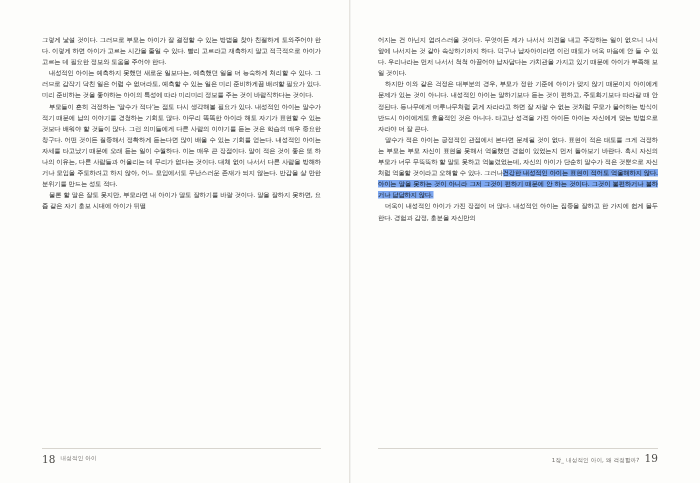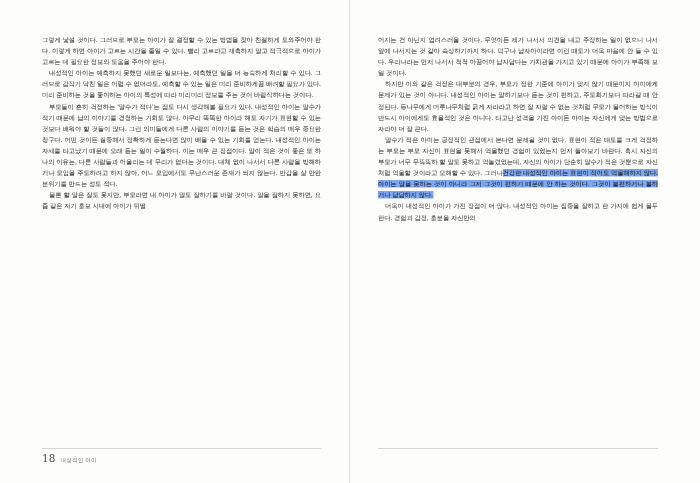--- a/index.html
+++ b/index.html
@@ -78,6 +78,7 @@
   }
   .footer.left-footer {
     left: 42px;
+    align-items: center;
   }
   .footer.right-footer {
     right: 42px;

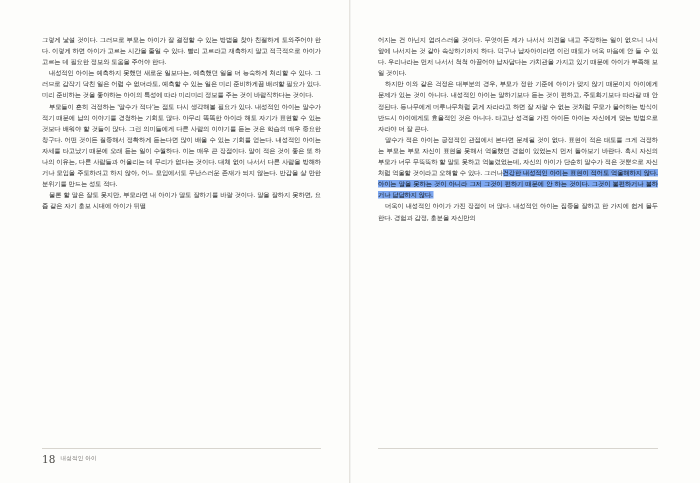--- a/index.html
+++ b/index.html
@@ -126,6 +126,10 @@
       <p>더욱이 내성적인 아이가 가진 장점이 더 많다. 내성적인 아이는 집중을 잘하고 한 가지에 쉽게 몰두한다. 경험과 감정, 홍분을 자신만의</p>
     </div>
     <div class="rule right-rule"></div>
+    <div class="footer right-footer">
+      <span>1장_ 내성적인 아이, 왜 걱정할까?</span>
+      <span class="folio">19</span>
+    </div>
   </div>
 
   <div class="gutter-shadow"></div>

